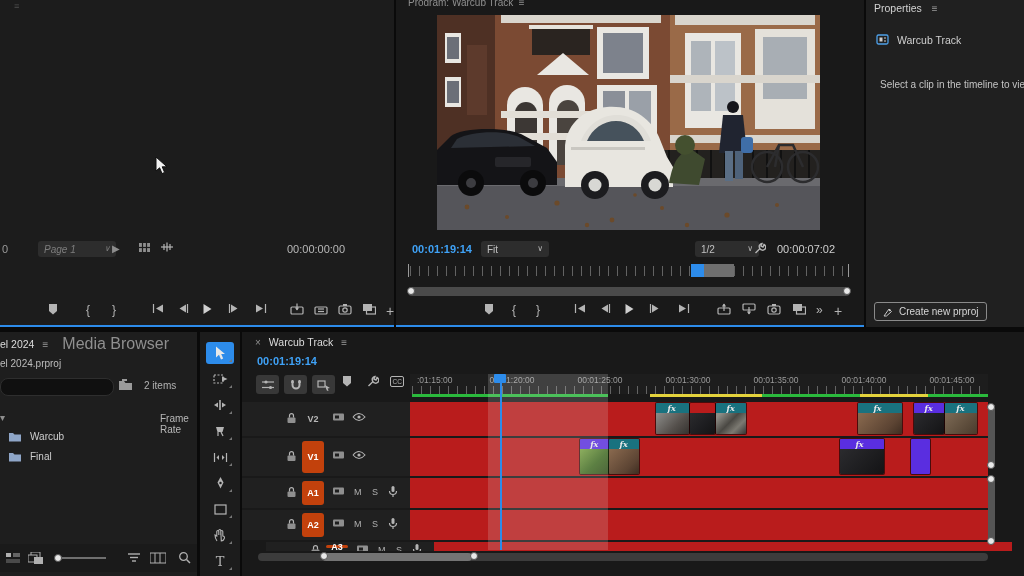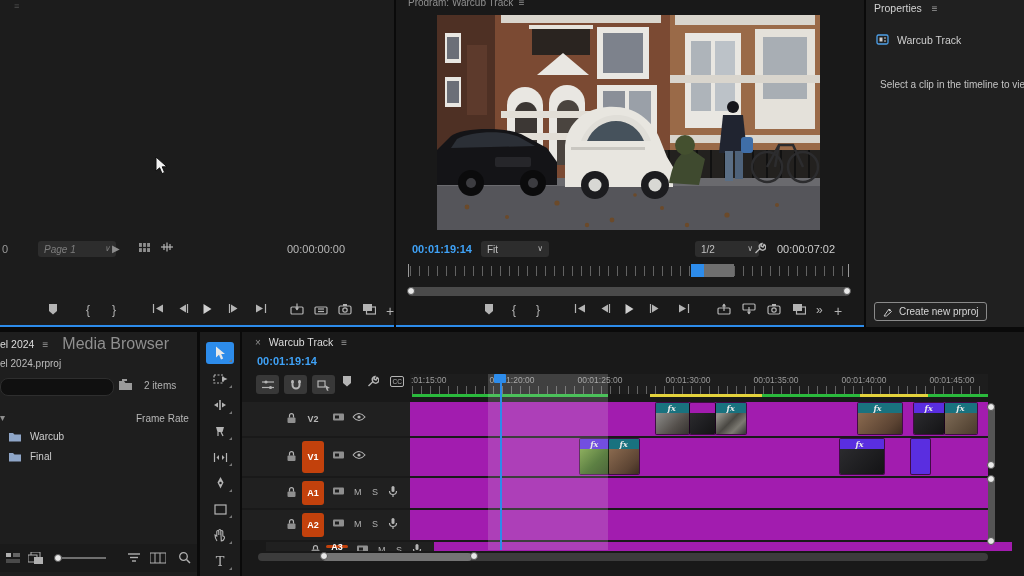--- a/index.html
+++ b/index.html
@@ -589,7 +589,7 @@
 
   <div class="abs" style="left:410px;top:374px;width:578px;height:20px;background:#1d1d1d;overflow:hidden;" id="tl-ruler">
     <div class="abs ticks" style="left:2px;top:12px;width:574px;height:8px;"></div>
-  <span class="rlabel" style="left: 1px;">:01:15:00</span>
+  <span class="rlabel" style="left: 7px;">:01:15:00</span>
       <span class="rlabel" style="left: 102px; transform: translateX(-50%);">00:01:20:00</span>
       <span class="rlabel" style="left: 190px; transform: translateX(-50%);">00:01:25:00</span>
       <span class="rlabel" style="left: 278px; transform: translateX(-50%);">00:01:30:00</span>

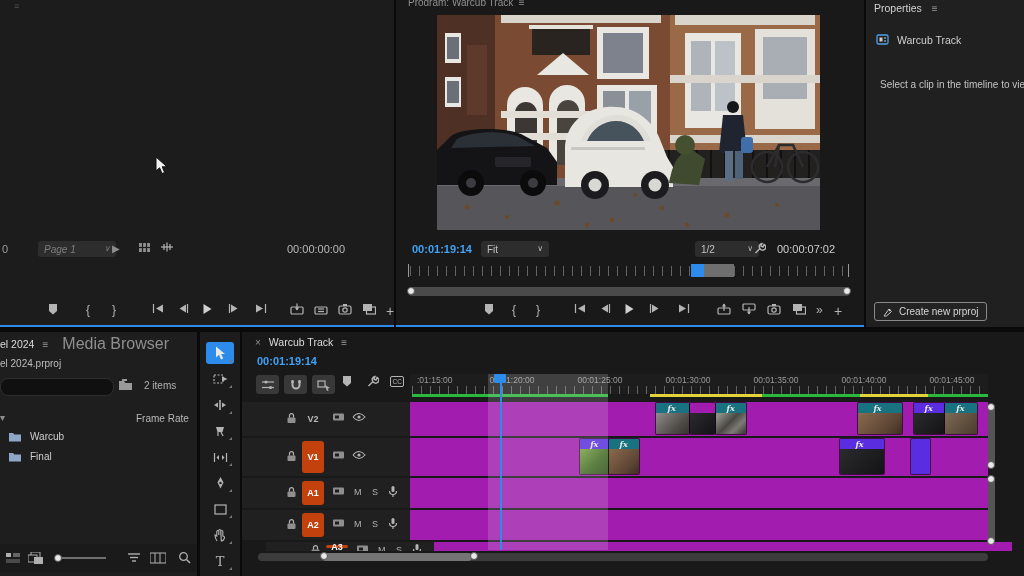--- a/index.html
+++ b/index.html
@@ -35,7 +35,7 @@
   .th-brown2{background:linear-gradient(135deg,#7d6a55,#4a3b2c);}
   .th-grass{background:linear-gradient(135deg,#7ba342,#3f6a20 55%,#2c4a16);}
   .trackrow{position:absolute;left:242px;width:746px;background:#202020;}
-  .lane{position:absolute;left:168px;right:0;top:0;bottom:0;background:#a21caf;}
+  .lane{position:absolute;left:168px;right:0;top:0;bottom:0;background:#b91c1c;}
   .tlabel{position:absolute;width:22px;border-radius:3px;display:flex;align-items:center;justify-content:center;
       font-size:9px;font-weight:bold;color:#cfcfcf;}
   .tlabel.target{background:#c2410c;color:#fff;}

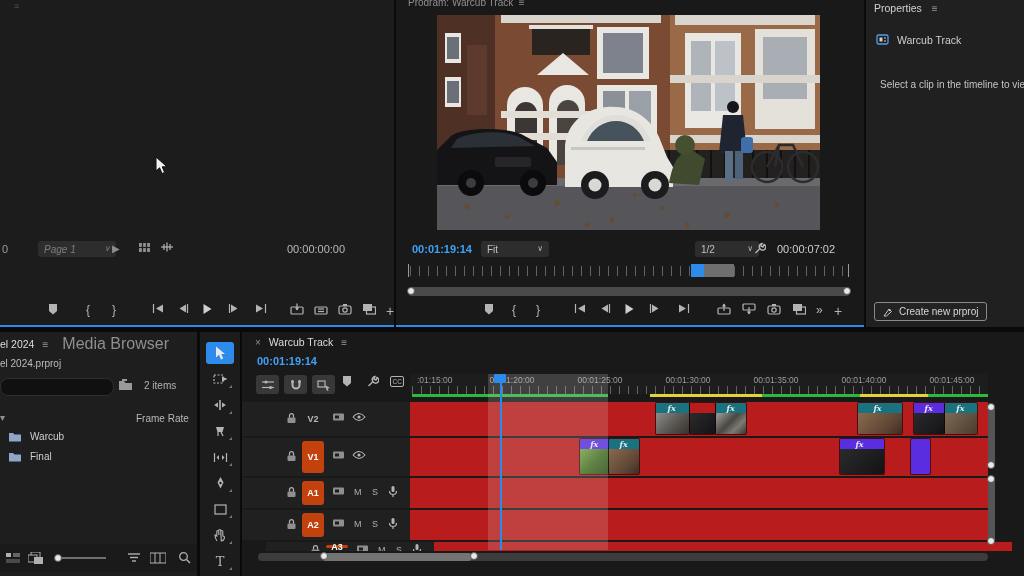--- a/index.html
+++ b/index.html
@@ -401,7 +401,7 @@
         </svg>
     </div>
     <div class="abs" style="left:144px;top:48px;color:#b2b2b2;">2 items</div>
-    <div class="abs" style="left:116px;top:81px;color:#b8b8b8;padding-left:20px;">Frame Rate</div>
+    <div class="abs" style="left:140px;top:81px;color:#b8b8b8;padding-left:20px;">Frame Rate</div>
     <div class="abs" style="left:0;top:80px;color:#8f8f8f;">▾</div>
     <div id="bin-list" class="abs" style="left:0;top:96px;width:197px;">
         <div class="abs" style="left: 0px; top: 0px; width: 197px; height: 18px;">

